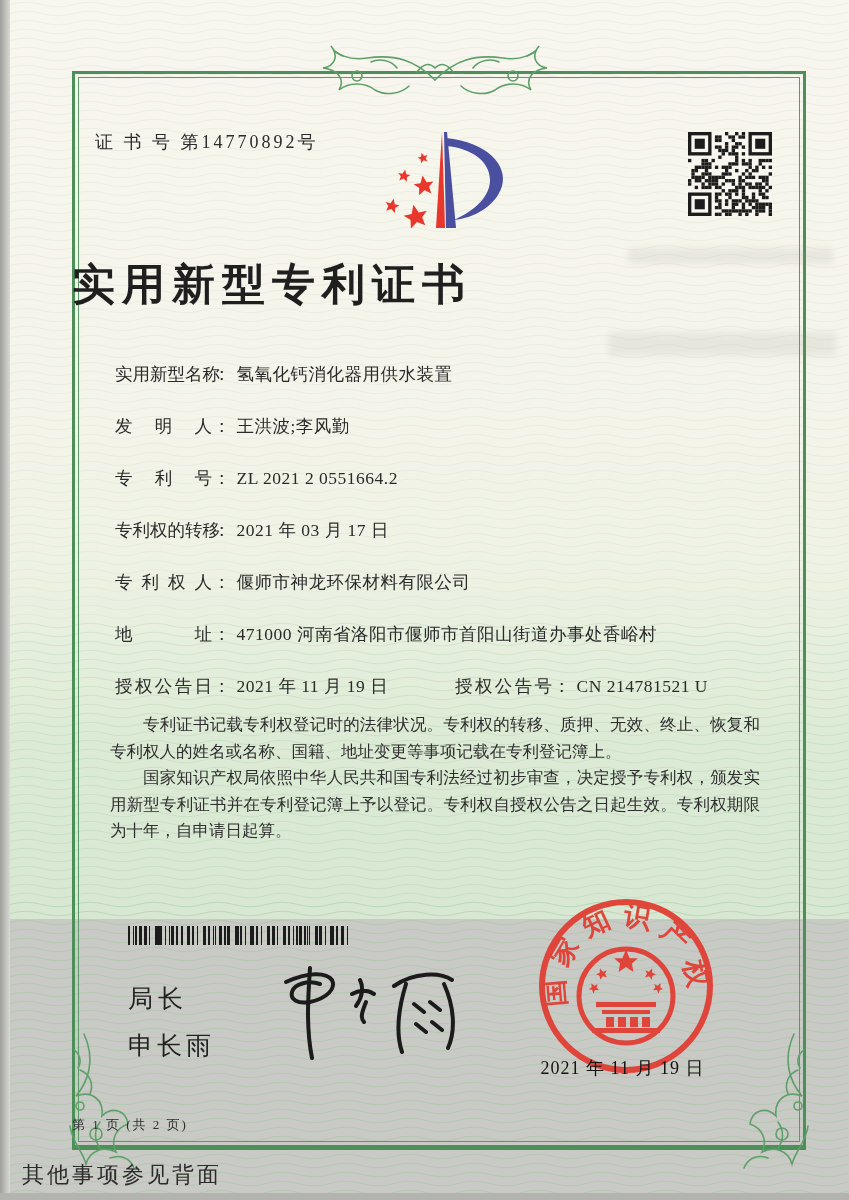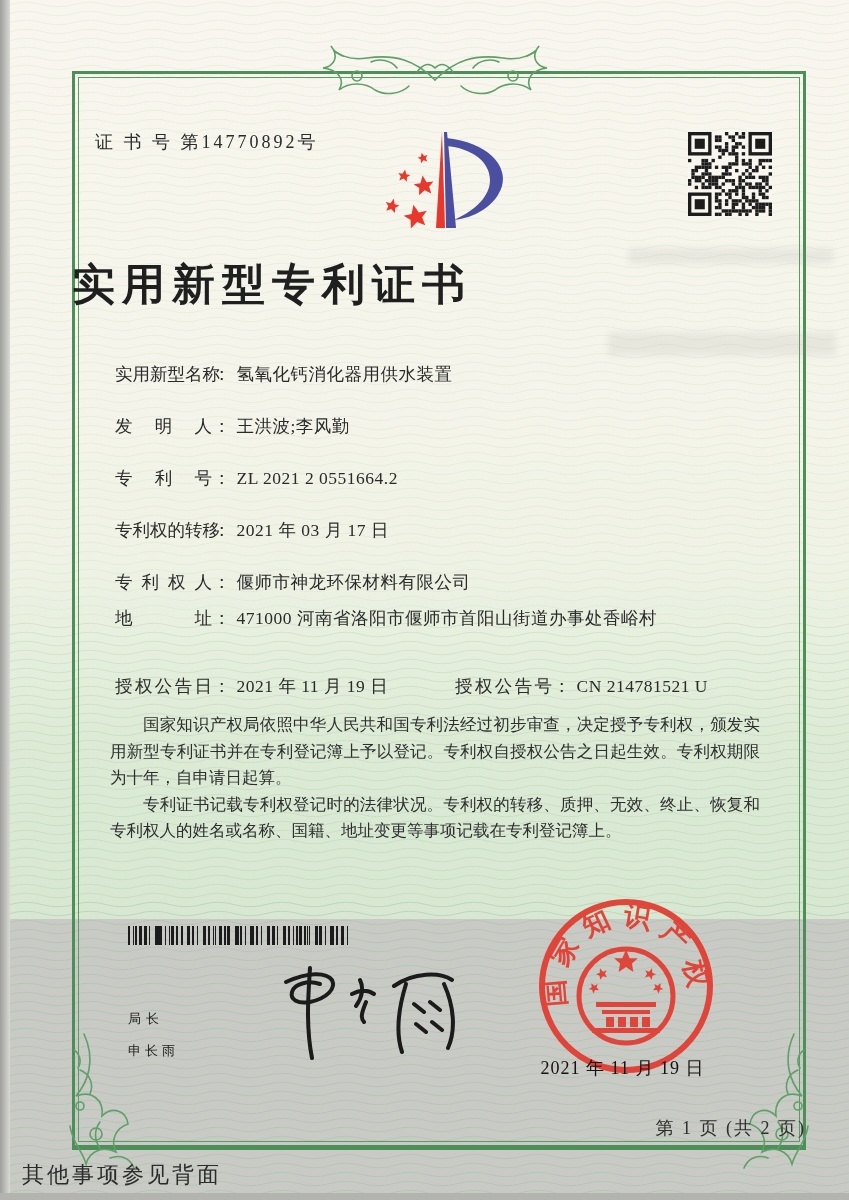--- a/index.html
+++ b/index.html
@@ -43,7 +43,7 @@
   .row .val{letter-spacing:0.5px;}
   .row .grp2{position:absolute;left:340px;top:0;white-space:nowrap;}
   .r1{top:362px;} .r2{top:414px;} .r3{top:466px;} .r4{top:518px;}
-  .r5{top:570px;} .r6{top:606px;} .r7{top:674px;}
+  .r5{top:570px;} .r6{top:622px;} .r7{top:674px;}
 
   .paras{position:absolute;left:100px;top:712px;width:650px;
     font-size:16.5px;line-height:26.5px;text-align:justify;color:#2e2e2e;}

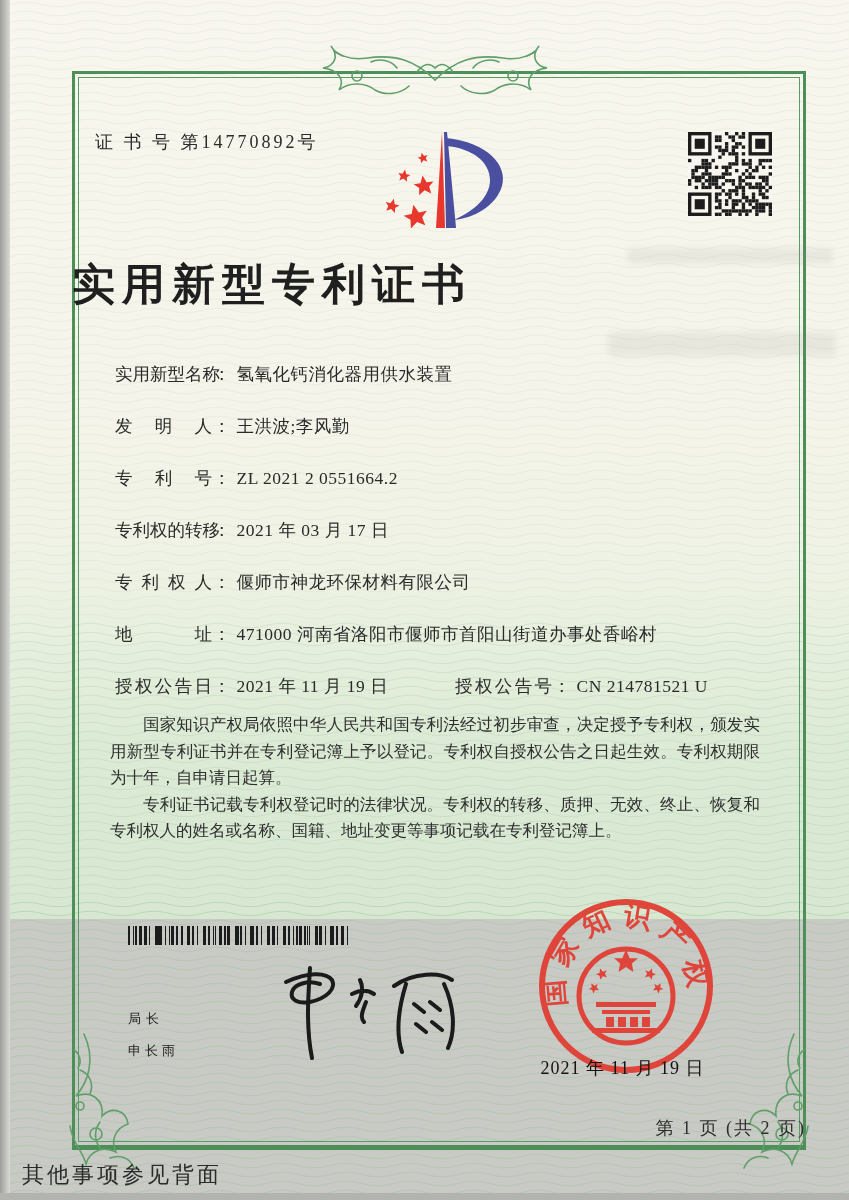--- a/index.html
+++ b/index.html
@@ -416,8 +416,8 @@
   </div>
 
   <div class="paras">
+    <p>专利证书记载专利权登记时的法律状况。专利权的转移、质押、无效、终止、恢复和专利权人的姓名或名称、国籍、地址变更等事项记载在专利登记簿上。</p>
     <p>国家知识产权局依照中华人民共和国专利法经过初步审查，决定授予专利权，颁发实用新型专利证书并在专利登记簿上予以登记。专利权自授权公告之日起生效。专利权期限为十年，自申请日起算。</p>
-    <p>专利证书记载专利权登记时的法律状况。专利权的转移、质押、无效、终止、恢复和专利权人的姓名或名称、国籍、地址变更等事项记载在专利登记簿上。</p>
   </div>
 
   <div class="barcode"></div>

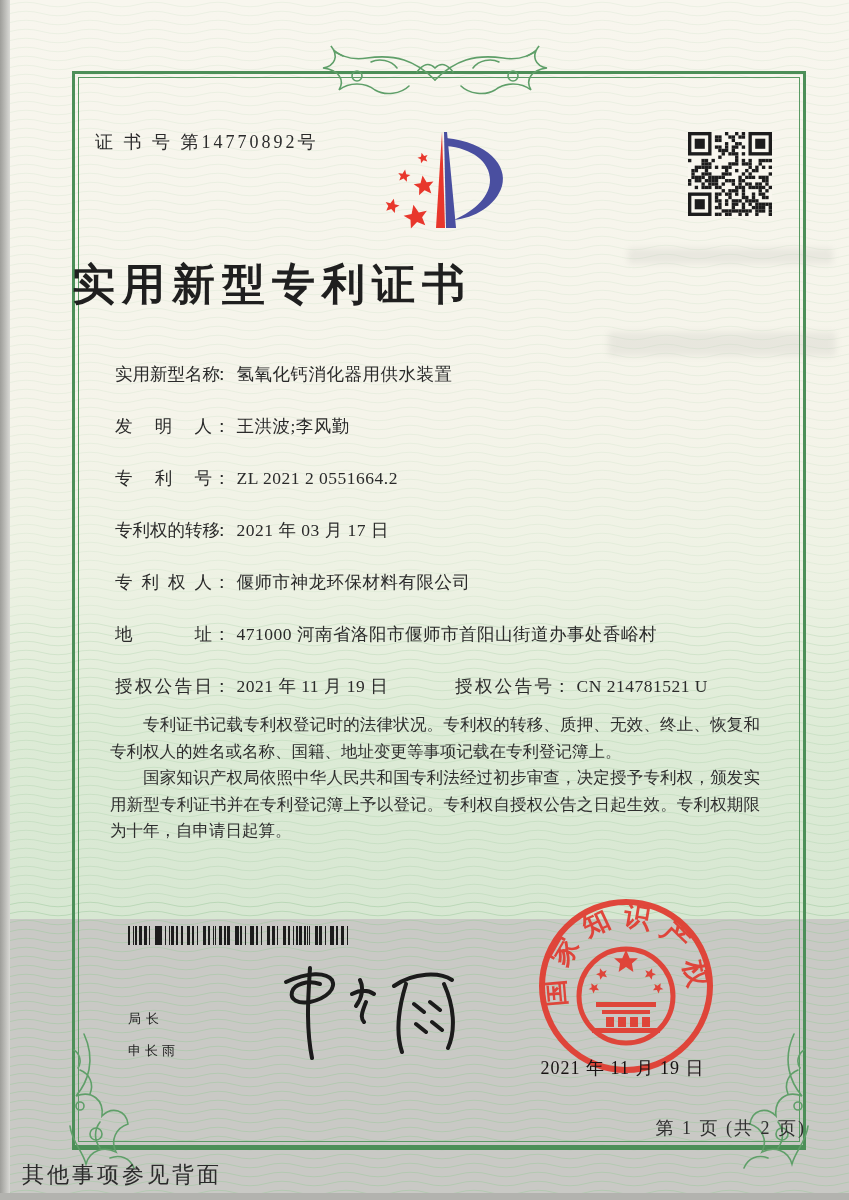--- a/index.html
+++ b/index.html
@@ -58,7 +58,7 @@
       repeating-linear-gradient(90deg,transparent 0 7px,#1c1c1c 7px 9px,transparent 9px 18px,#1c1c1c 18px 19px,transparent 19px 23px);
   }
 
-  .director{position:absolute;left:118px;top:982px;font-size:13px;letter-spacing:5px;color:#222;margin-top:28px;}
+  .director{position:absolute;left:118px;top:982px;font-size:25px;letter-spacing:5px;color:#222;}
   .director .name{margin-top:14px;letter-spacing:4px;}
   .signature{position:absolute;left:238px;top:950px;}
 

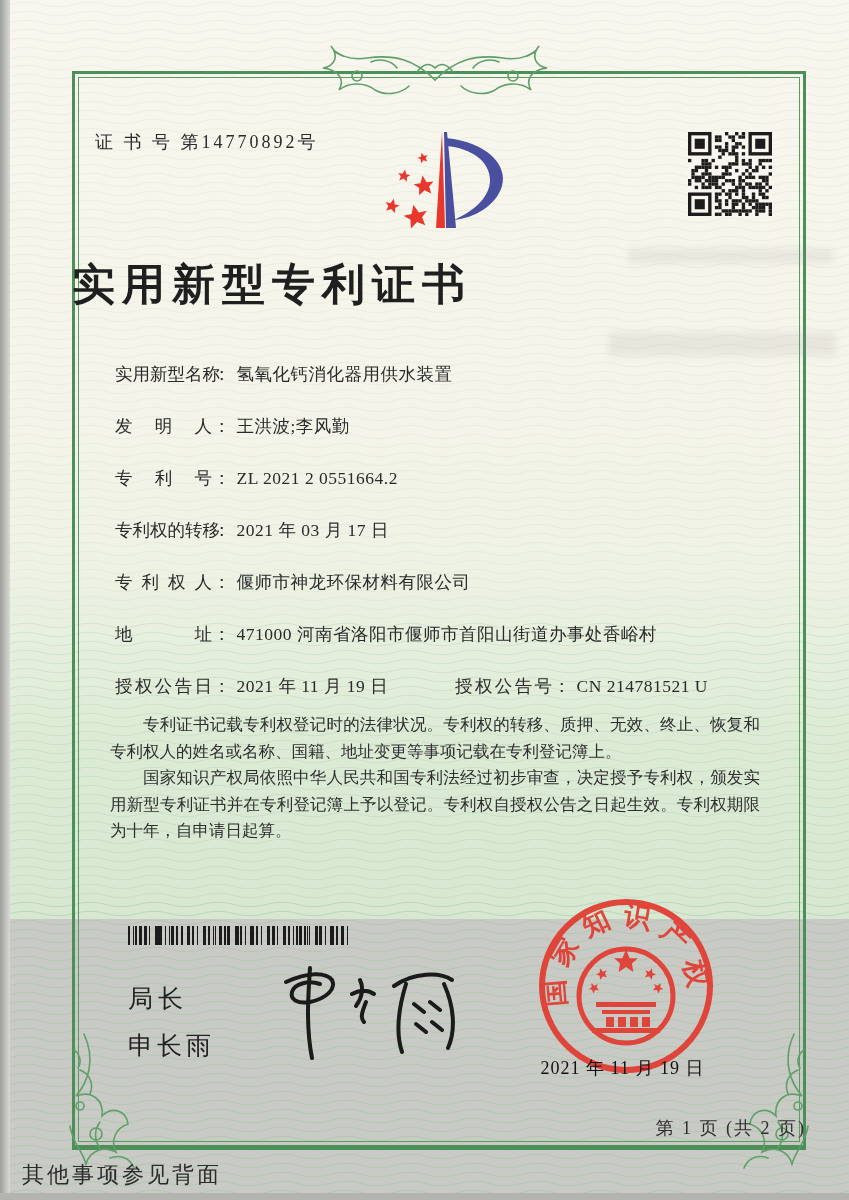--- a/index.html
+++ b/index.html
@@ -66,8 +66,8 @@
   .seal-date{position:absolute;left:505px;top:1056px;width:215px;text-align:center;
     font-size:18px;color:#171212;letter-spacing:1px;}
 
-  .page-info{position:absolute;left:62px;top:1116px;width:734px;text-align:right;
-    font-size:18px;color:#2e2e2e;letter-spacing:2px;}
+  .page-info{position:absolute;left:62px;top:1116px;width:734px;text-align:left;
+    font-size:13px;color:#2e2e2e;letter-spacing:2px;}
   .footer-note{position:absolute;left:12px;top:1160px;width:839px;text-align:left;
     font-size:22px;color:#2b2b2b;letter-spacing:3px;}
 </style>

